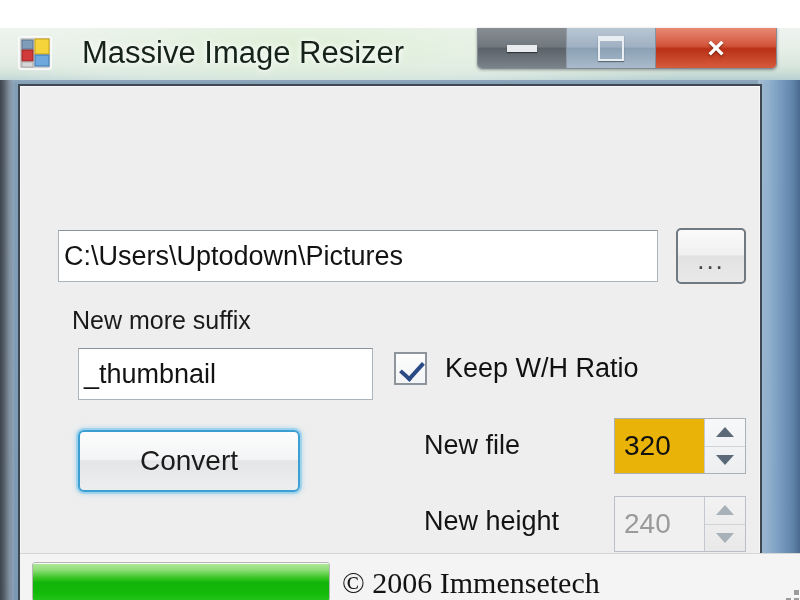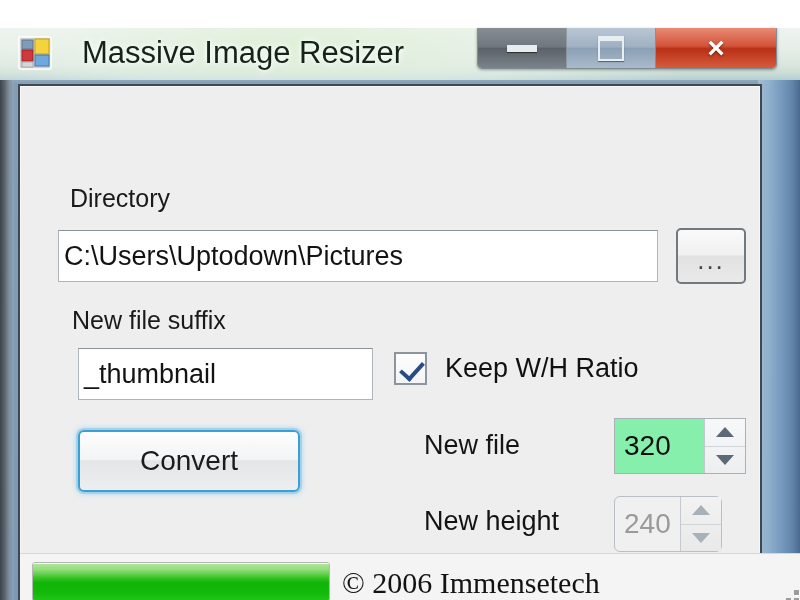--- a/index.html
+++ b/index.html
@@ -405,7 +405,6 @@
 
   <div id="form-area">
 
-    <div class="field-label" id="directory-label">Directory</div>
 
     <div class="textbox" id="directory-input">C:\Users\Uptodown\Pictures</div>
 

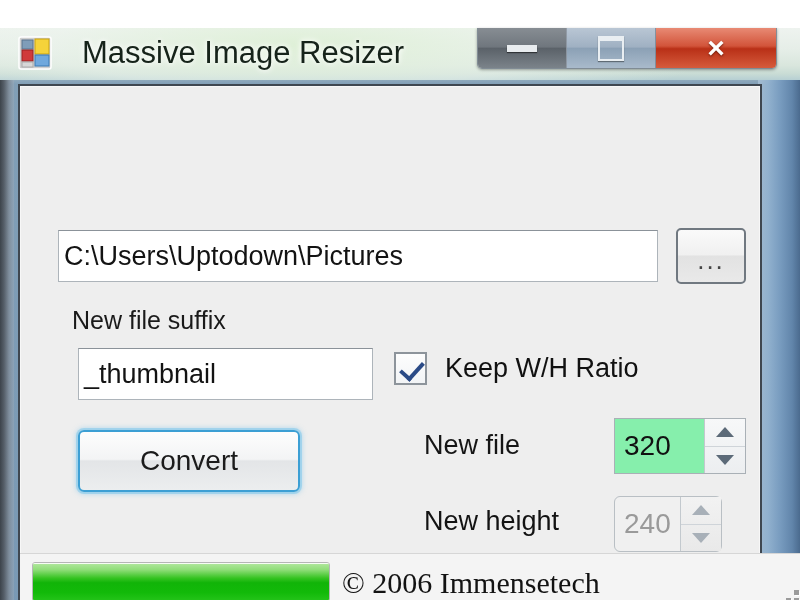--- a/index.html
+++ b/index.html
@@ -410,7 +410,7 @@
 
     <div id="browse-button">...</div>
 
-    <div class="field-label" id="suffix-label">New file suffix</div>
+    <div class="field-label" id="suffix-label">New more suffix</div>
 
     <div class="textbox" id="suffix-input">_thumbnail</div>
 

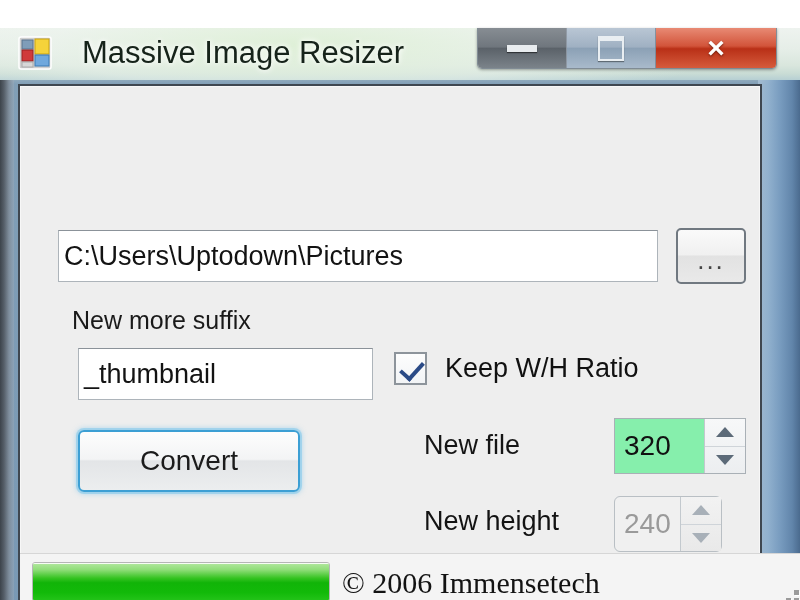--- a/index.html
+++ b/index.html
@@ -251,7 +251,7 @@
     box-sizing: border-box;
     height: 56px;
     border: 1px solid #a9b0b6;
-    background: #86efac;
+    background: #eab308;
     display: flex;
     align-items: stretch;
   }

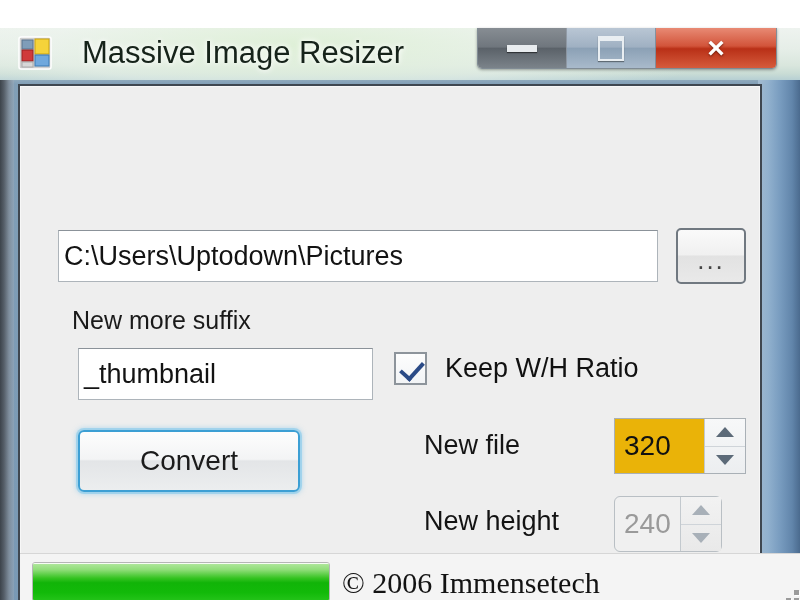--- a/index.html
+++ b/index.html
@@ -303,7 +303,7 @@
   #width-label  { left: 404px; top: 344px; }
   #width-spinner{ left: 594px; top: 332px; width: 132px; }
   #height-label { left: 404px; top: 420px; }
-  #height-spinner{ left: 594px; top: 410px; width: 108px; border-radius: 6px; }
+  #height-spinner{ left: 594px; top: 410px; width: 132px; }
 
   
   #freeware-link {

